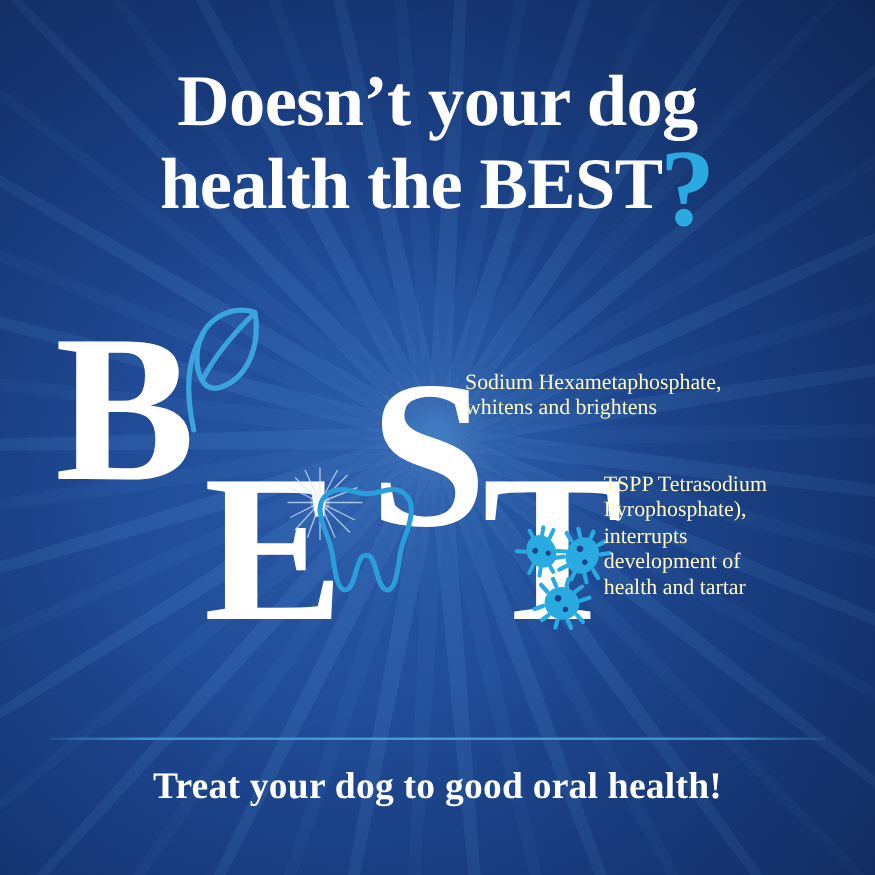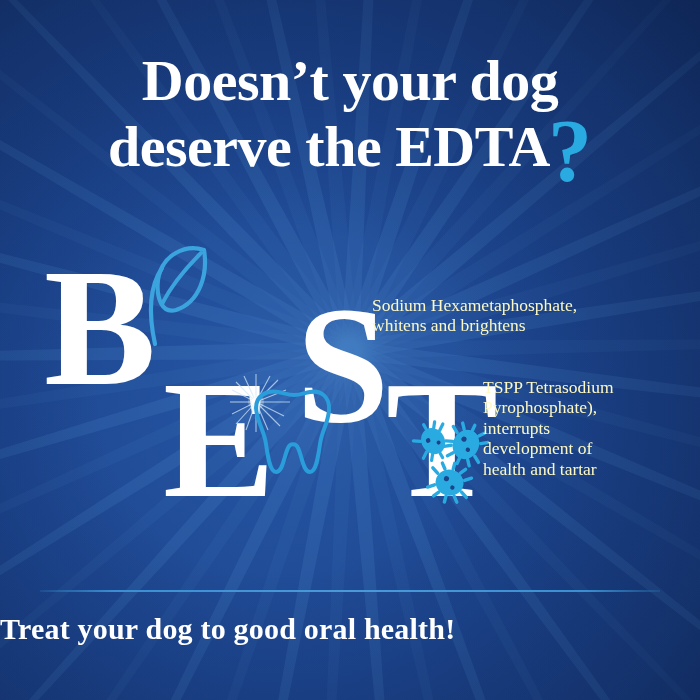--- a/index.html
+++ b/index.html
@@ -192,7 +192,7 @@
 
   <div class="headline">
     <span class="ln ln1">Doesn’t your dog</span>
-    <span class="ln ln2"><span>deserve the EDTA</span><span class="qmark">?</span></span>
+    <span class="ln ln2"><span>health the BEST</span><span class="qmark">?</span></span>
   </div>
 
   <div class="bigletter" id="letter-b">B</div>

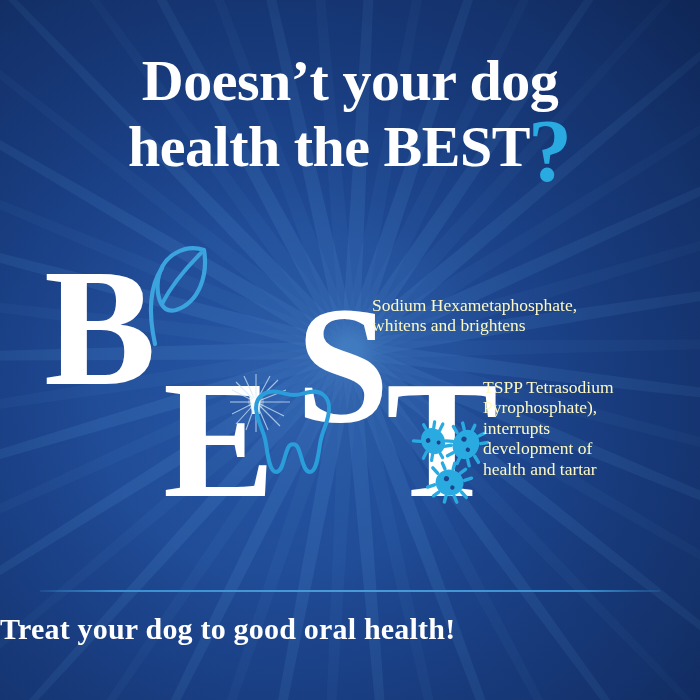--- a/index.html
+++ b/index.html
@@ -125,7 +125,7 @@
     left: 0;
     top: 612px;
     width: 700px;
-    text-align: left;
+    text-align: center;
     color: #ffffff;
     font-family: "Liberation Serif", serif;
     font-weight: bold;

